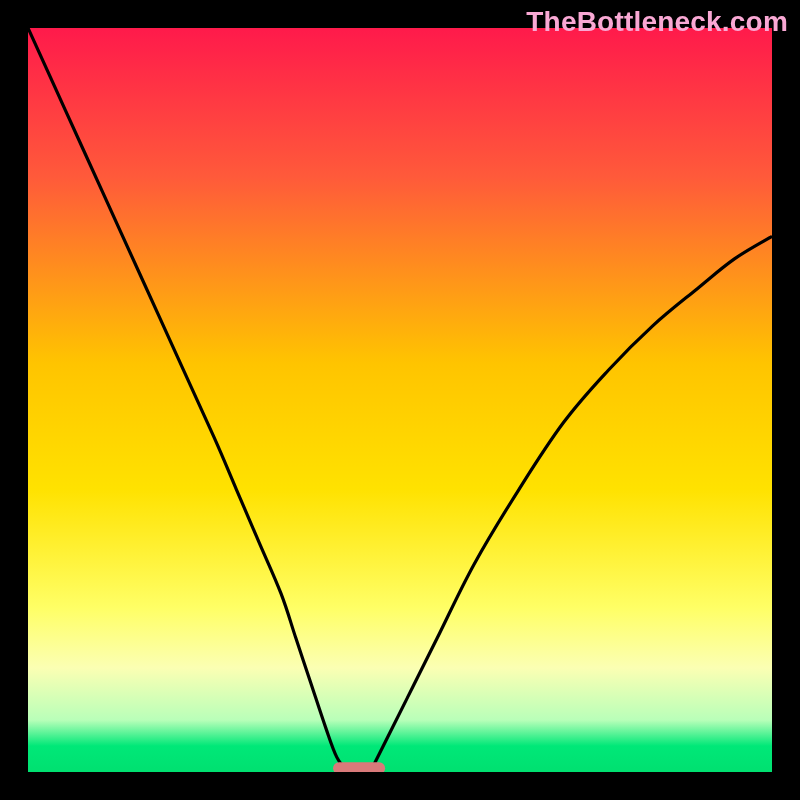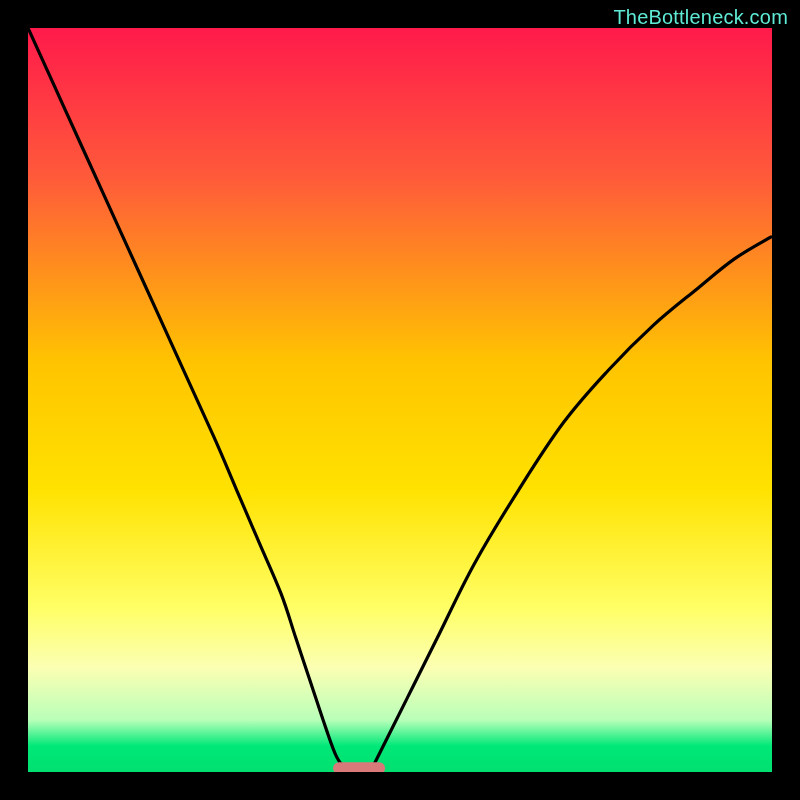--- a/index.html
+++ b/index.html
@@ -30,10 +30,10 @@
     position: absolute;
     top: 6px;
     right: 12px;
-    color: #5eead4;
-    font-size: 20px;
+    color: #f9a8d4;
+    font-size: 28px;
     letter-spacing: 0.2px;
-    font-weight: 400;
+    font-weight: 700;
   }
 </style>
 </head>

